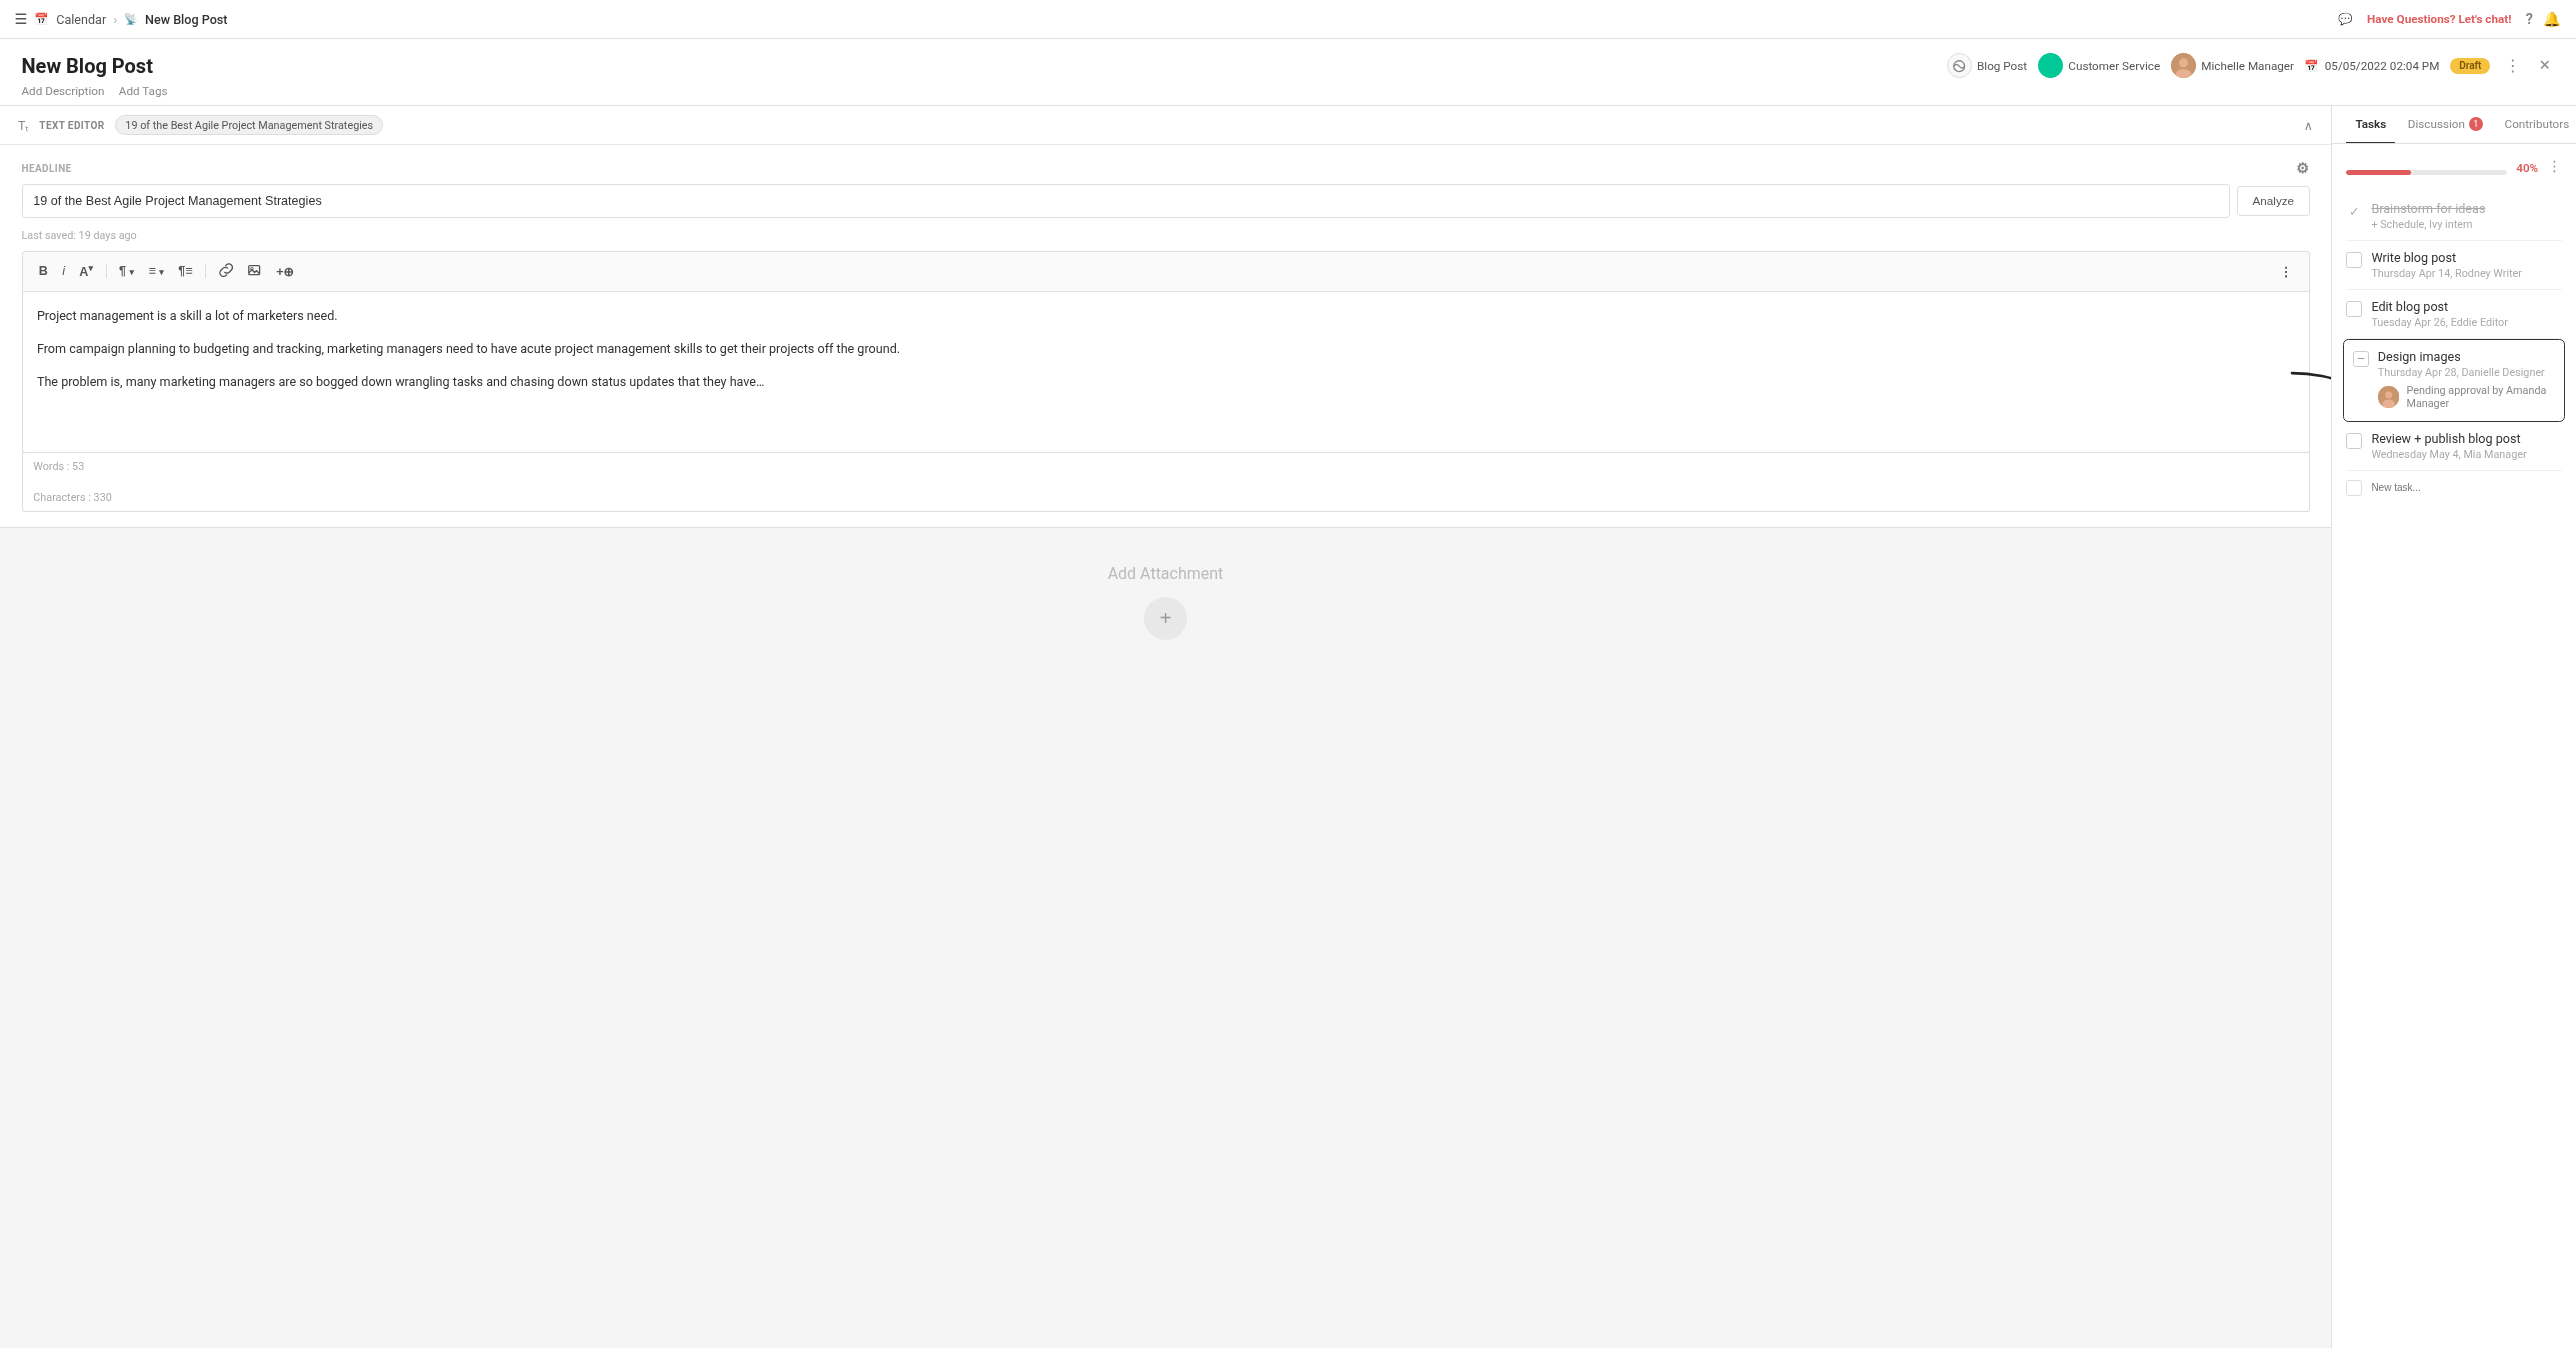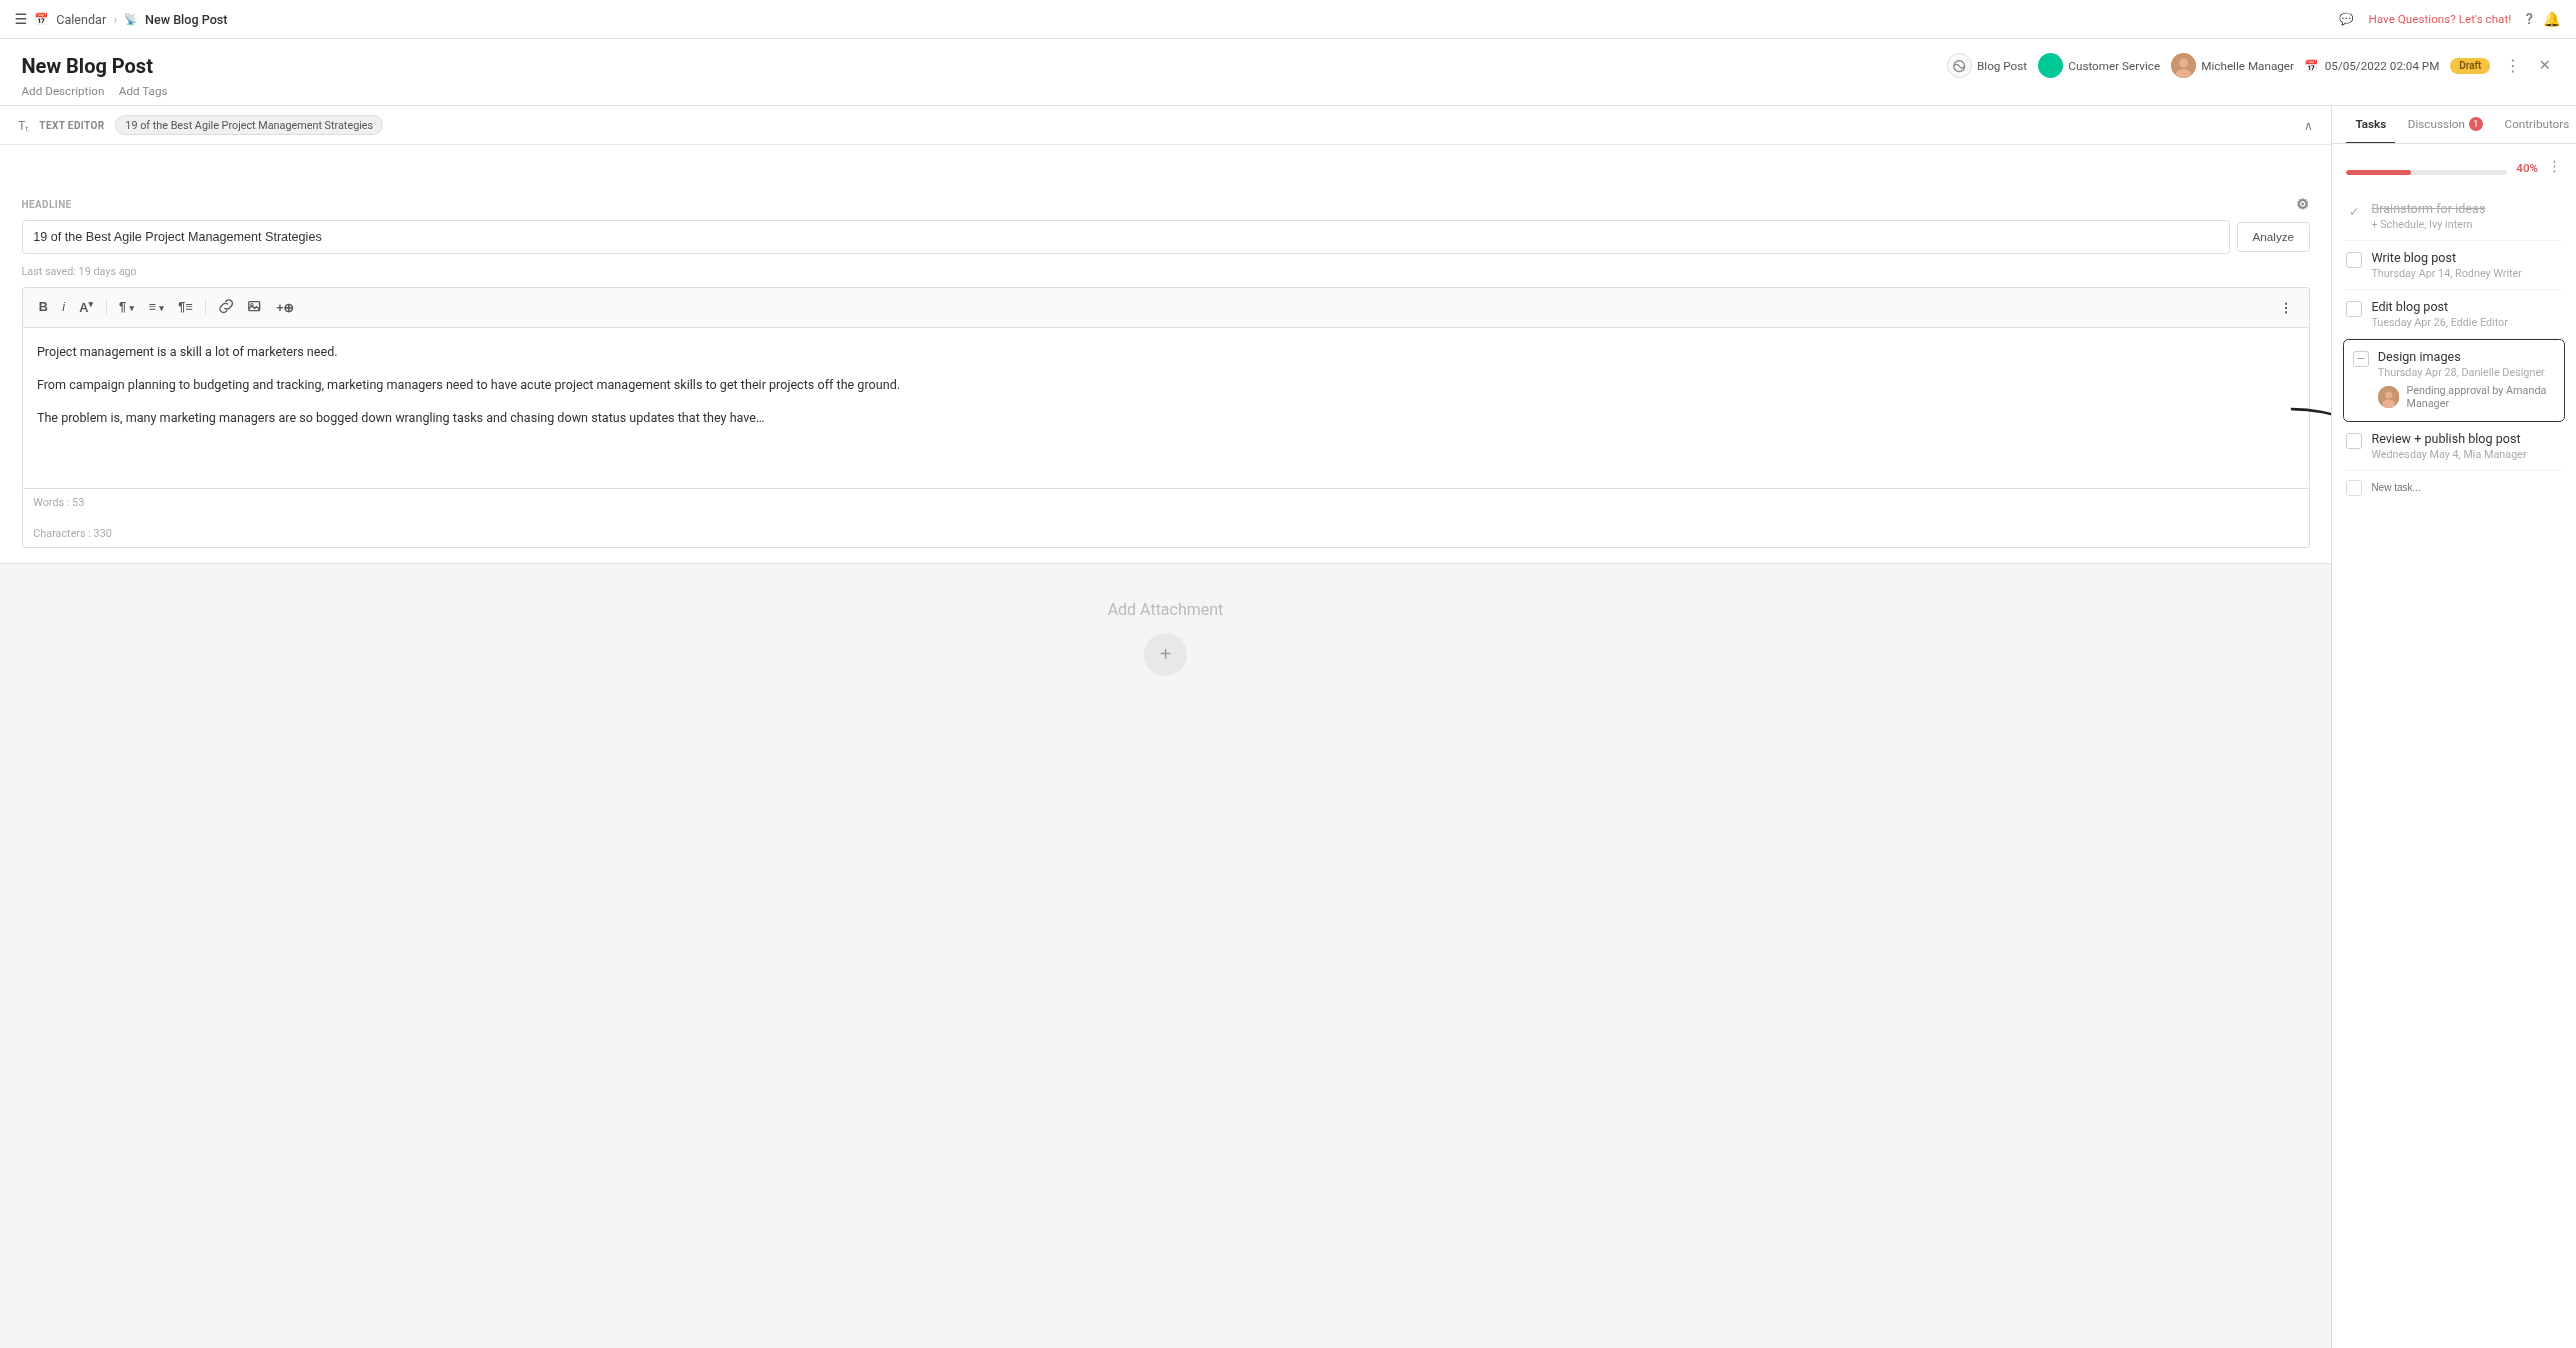--- a/index.html
+++ b/index.html
@@ -494,7 +494,7 @@
   </div>
   <div class="topnav-right">
     <span style="font-size:11.7px;">💬</span>
-    <span style="cursor:pointer;">Have Questions? Let's chat!</span>
+    <span style="cursor:pointer;font-weight:bold;">Have Questions? Let's chat!</span>
     <div class="topnav-icons">
       <span style="cursor:pointer; color:#888; font-size:14.4px; font-weight:bold;">?</span>
       <span style="cursor:pointer; color:#888; font-size:14.4px;">🔔</span>

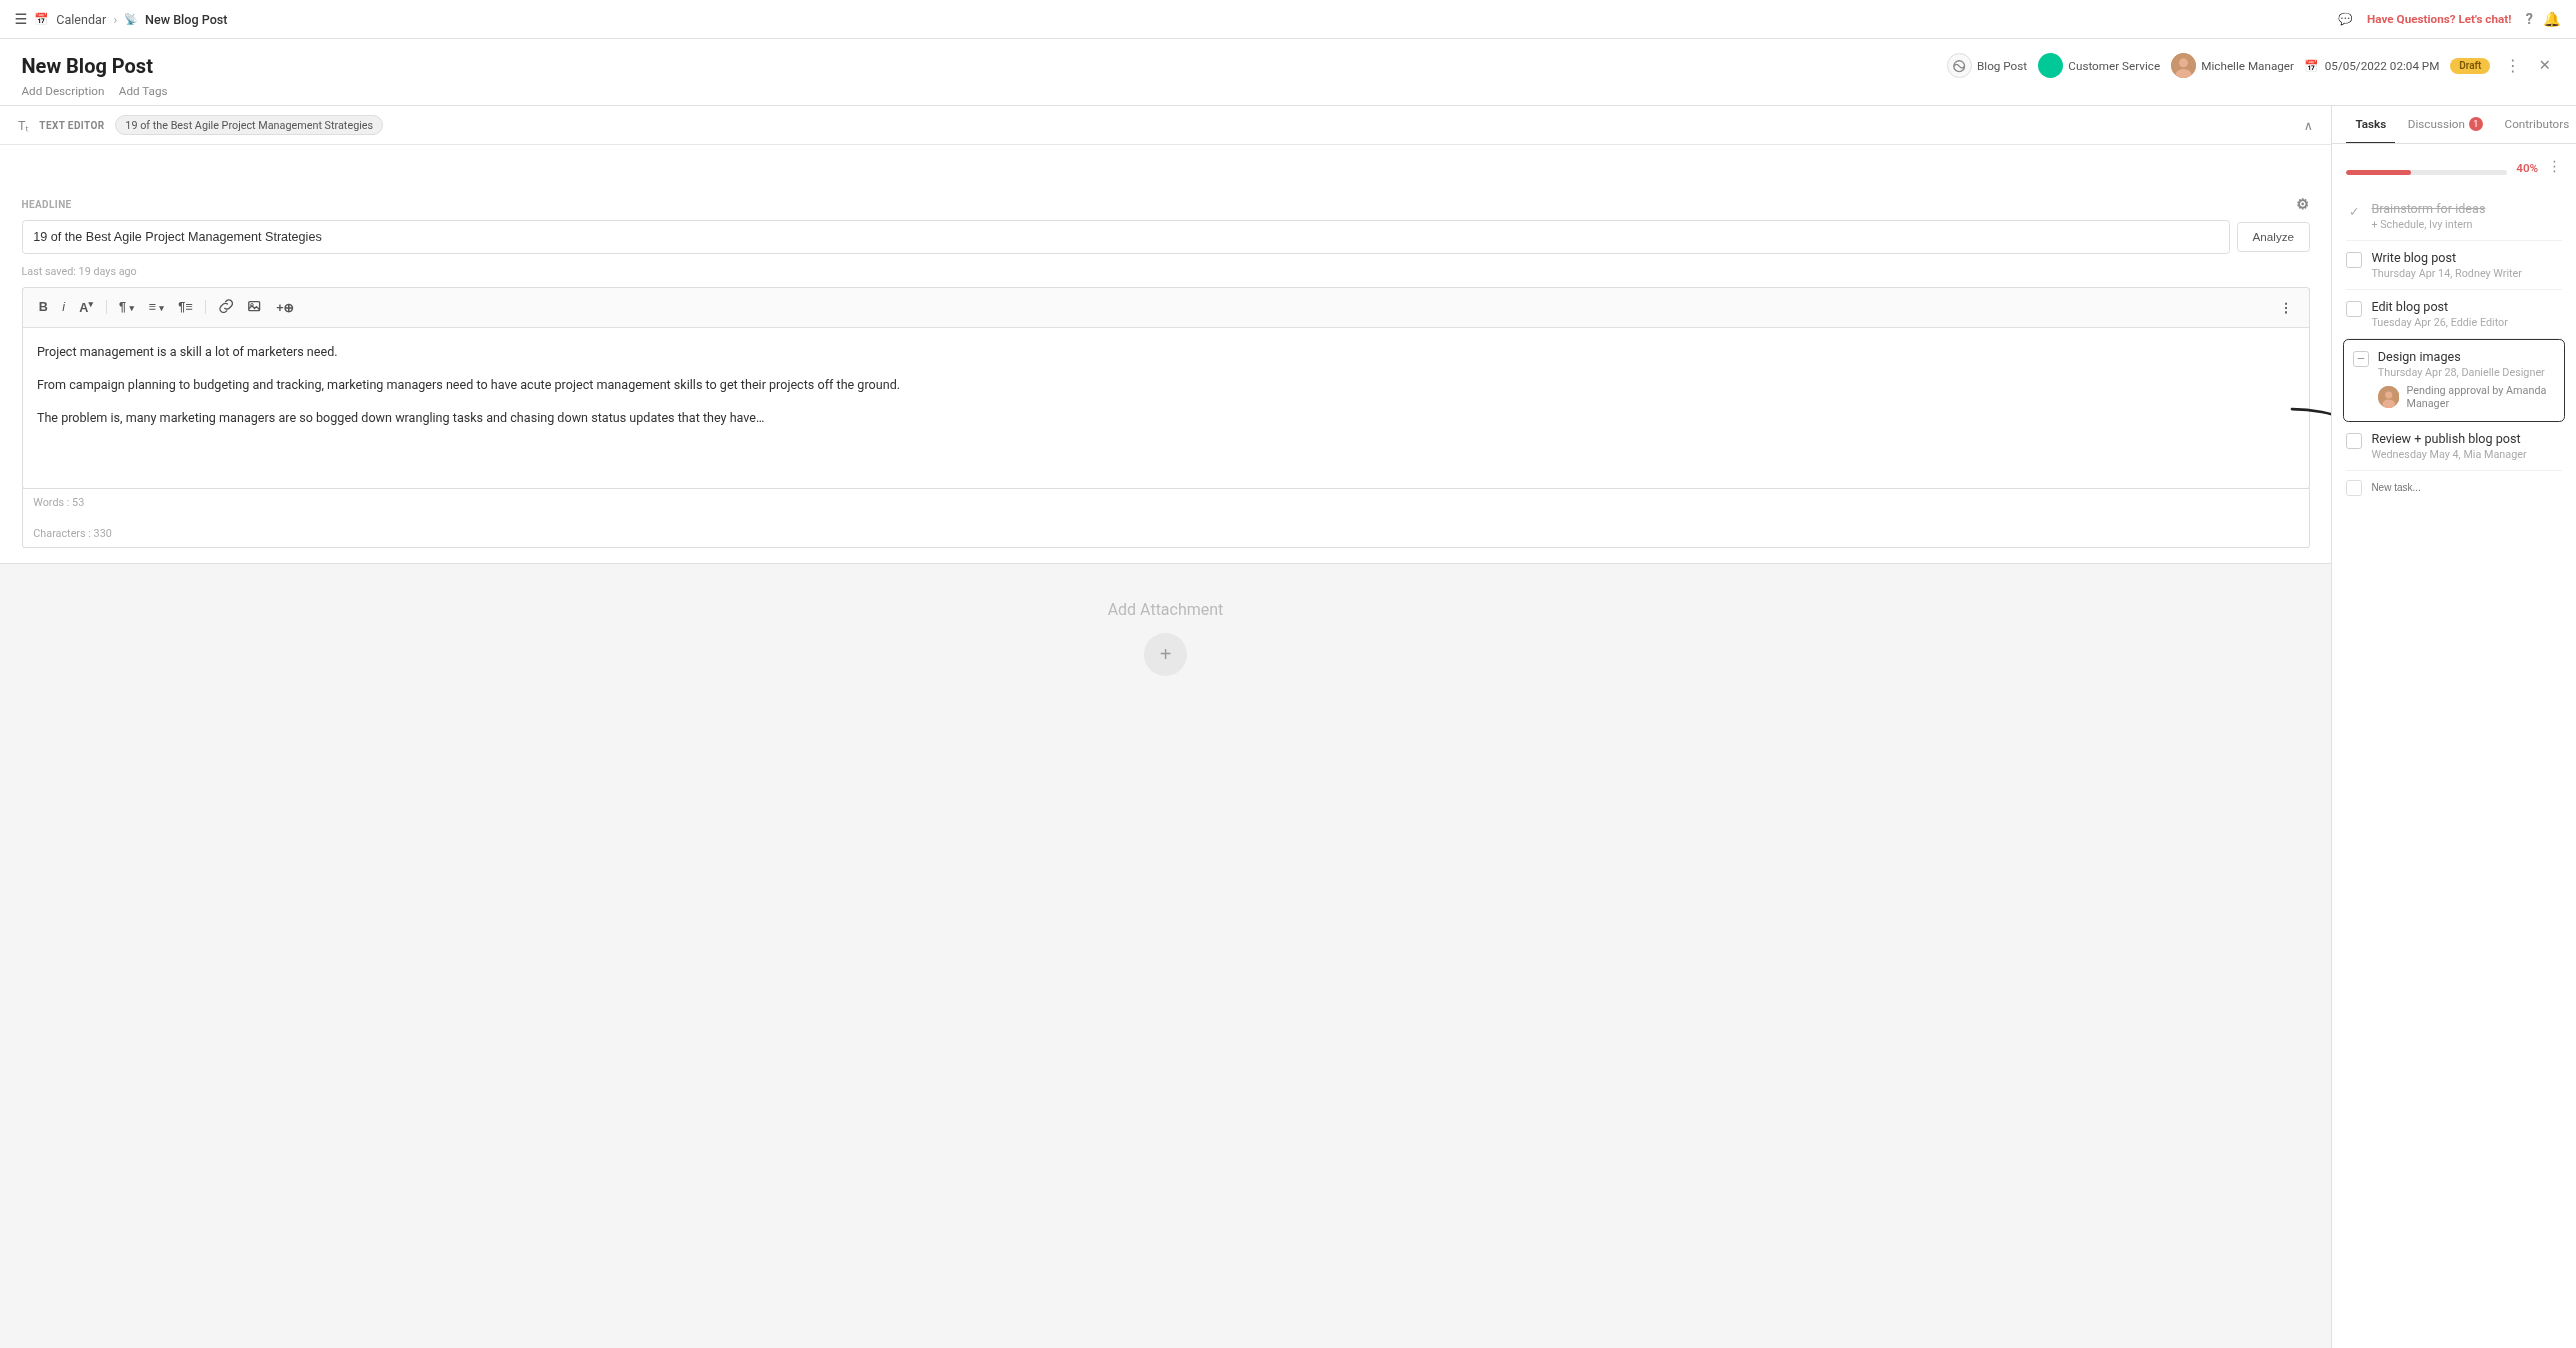--- a/index.html
+++ b/index.html
@@ -182,7 +182,6 @@
       display: flex;
       align-items: center;
       justify-content: space-between;
-      margin-top: 36px;
     }
     .headline-input-row {
       display: flex;

